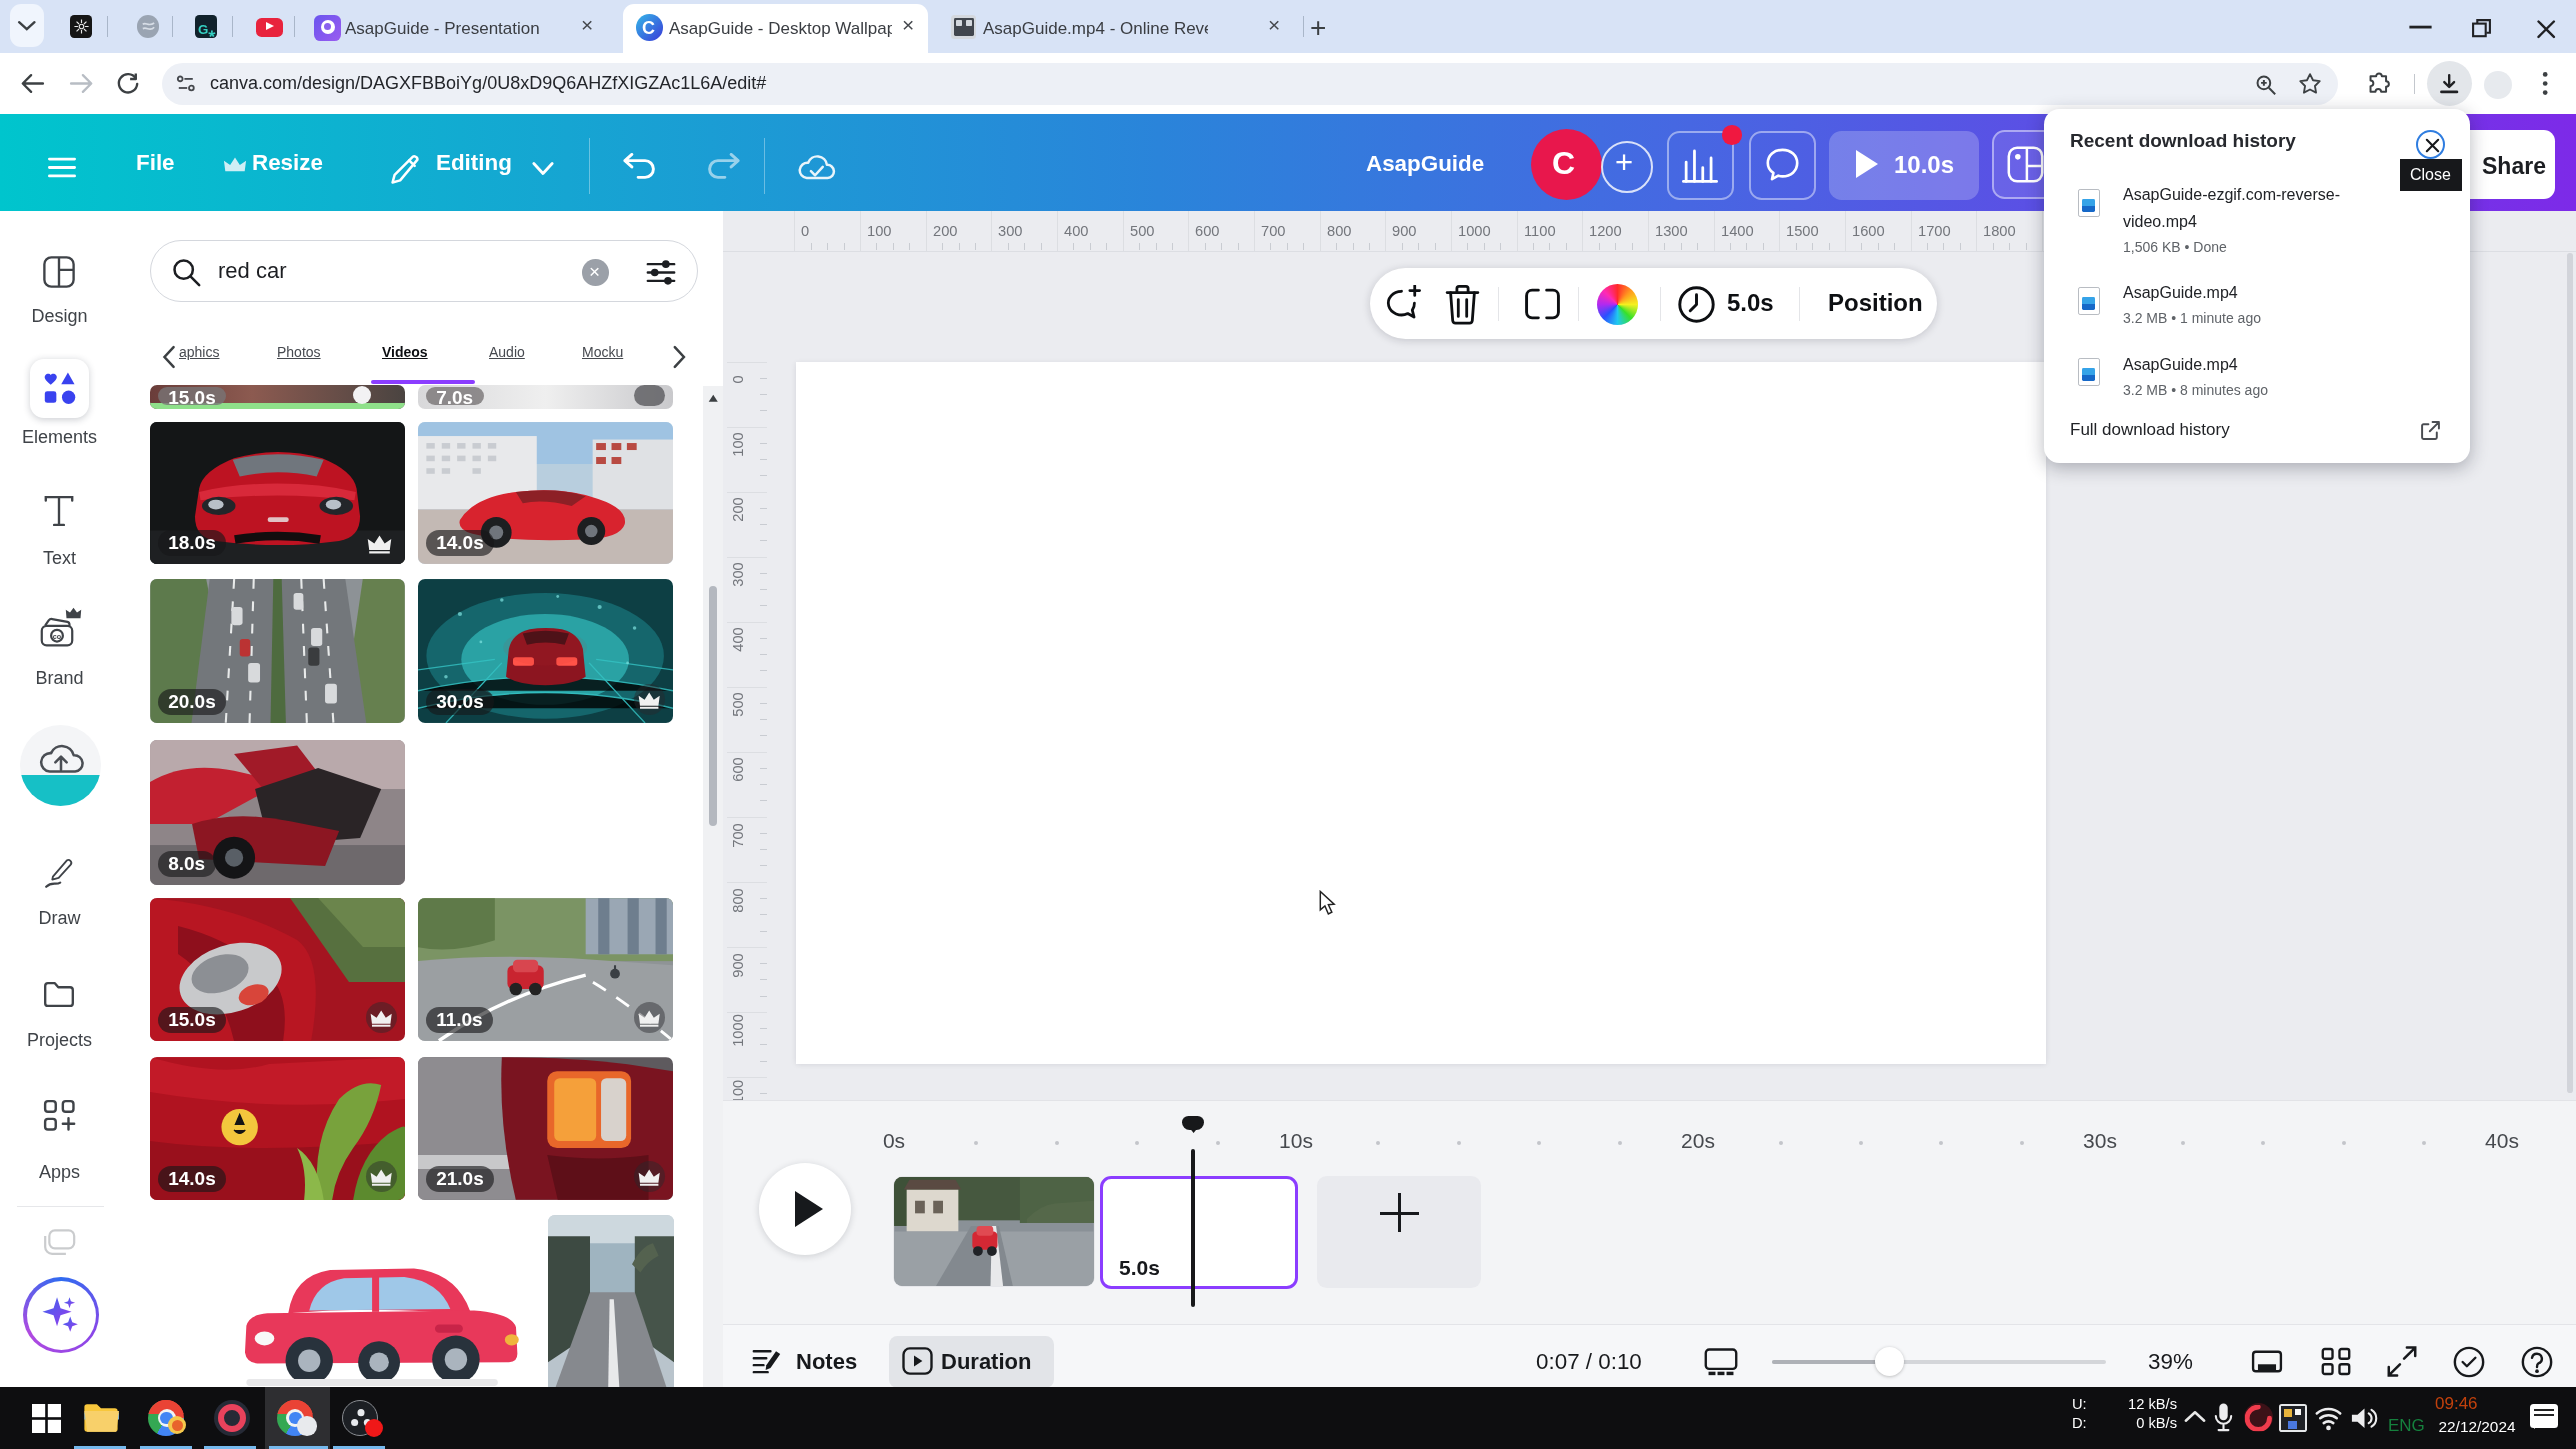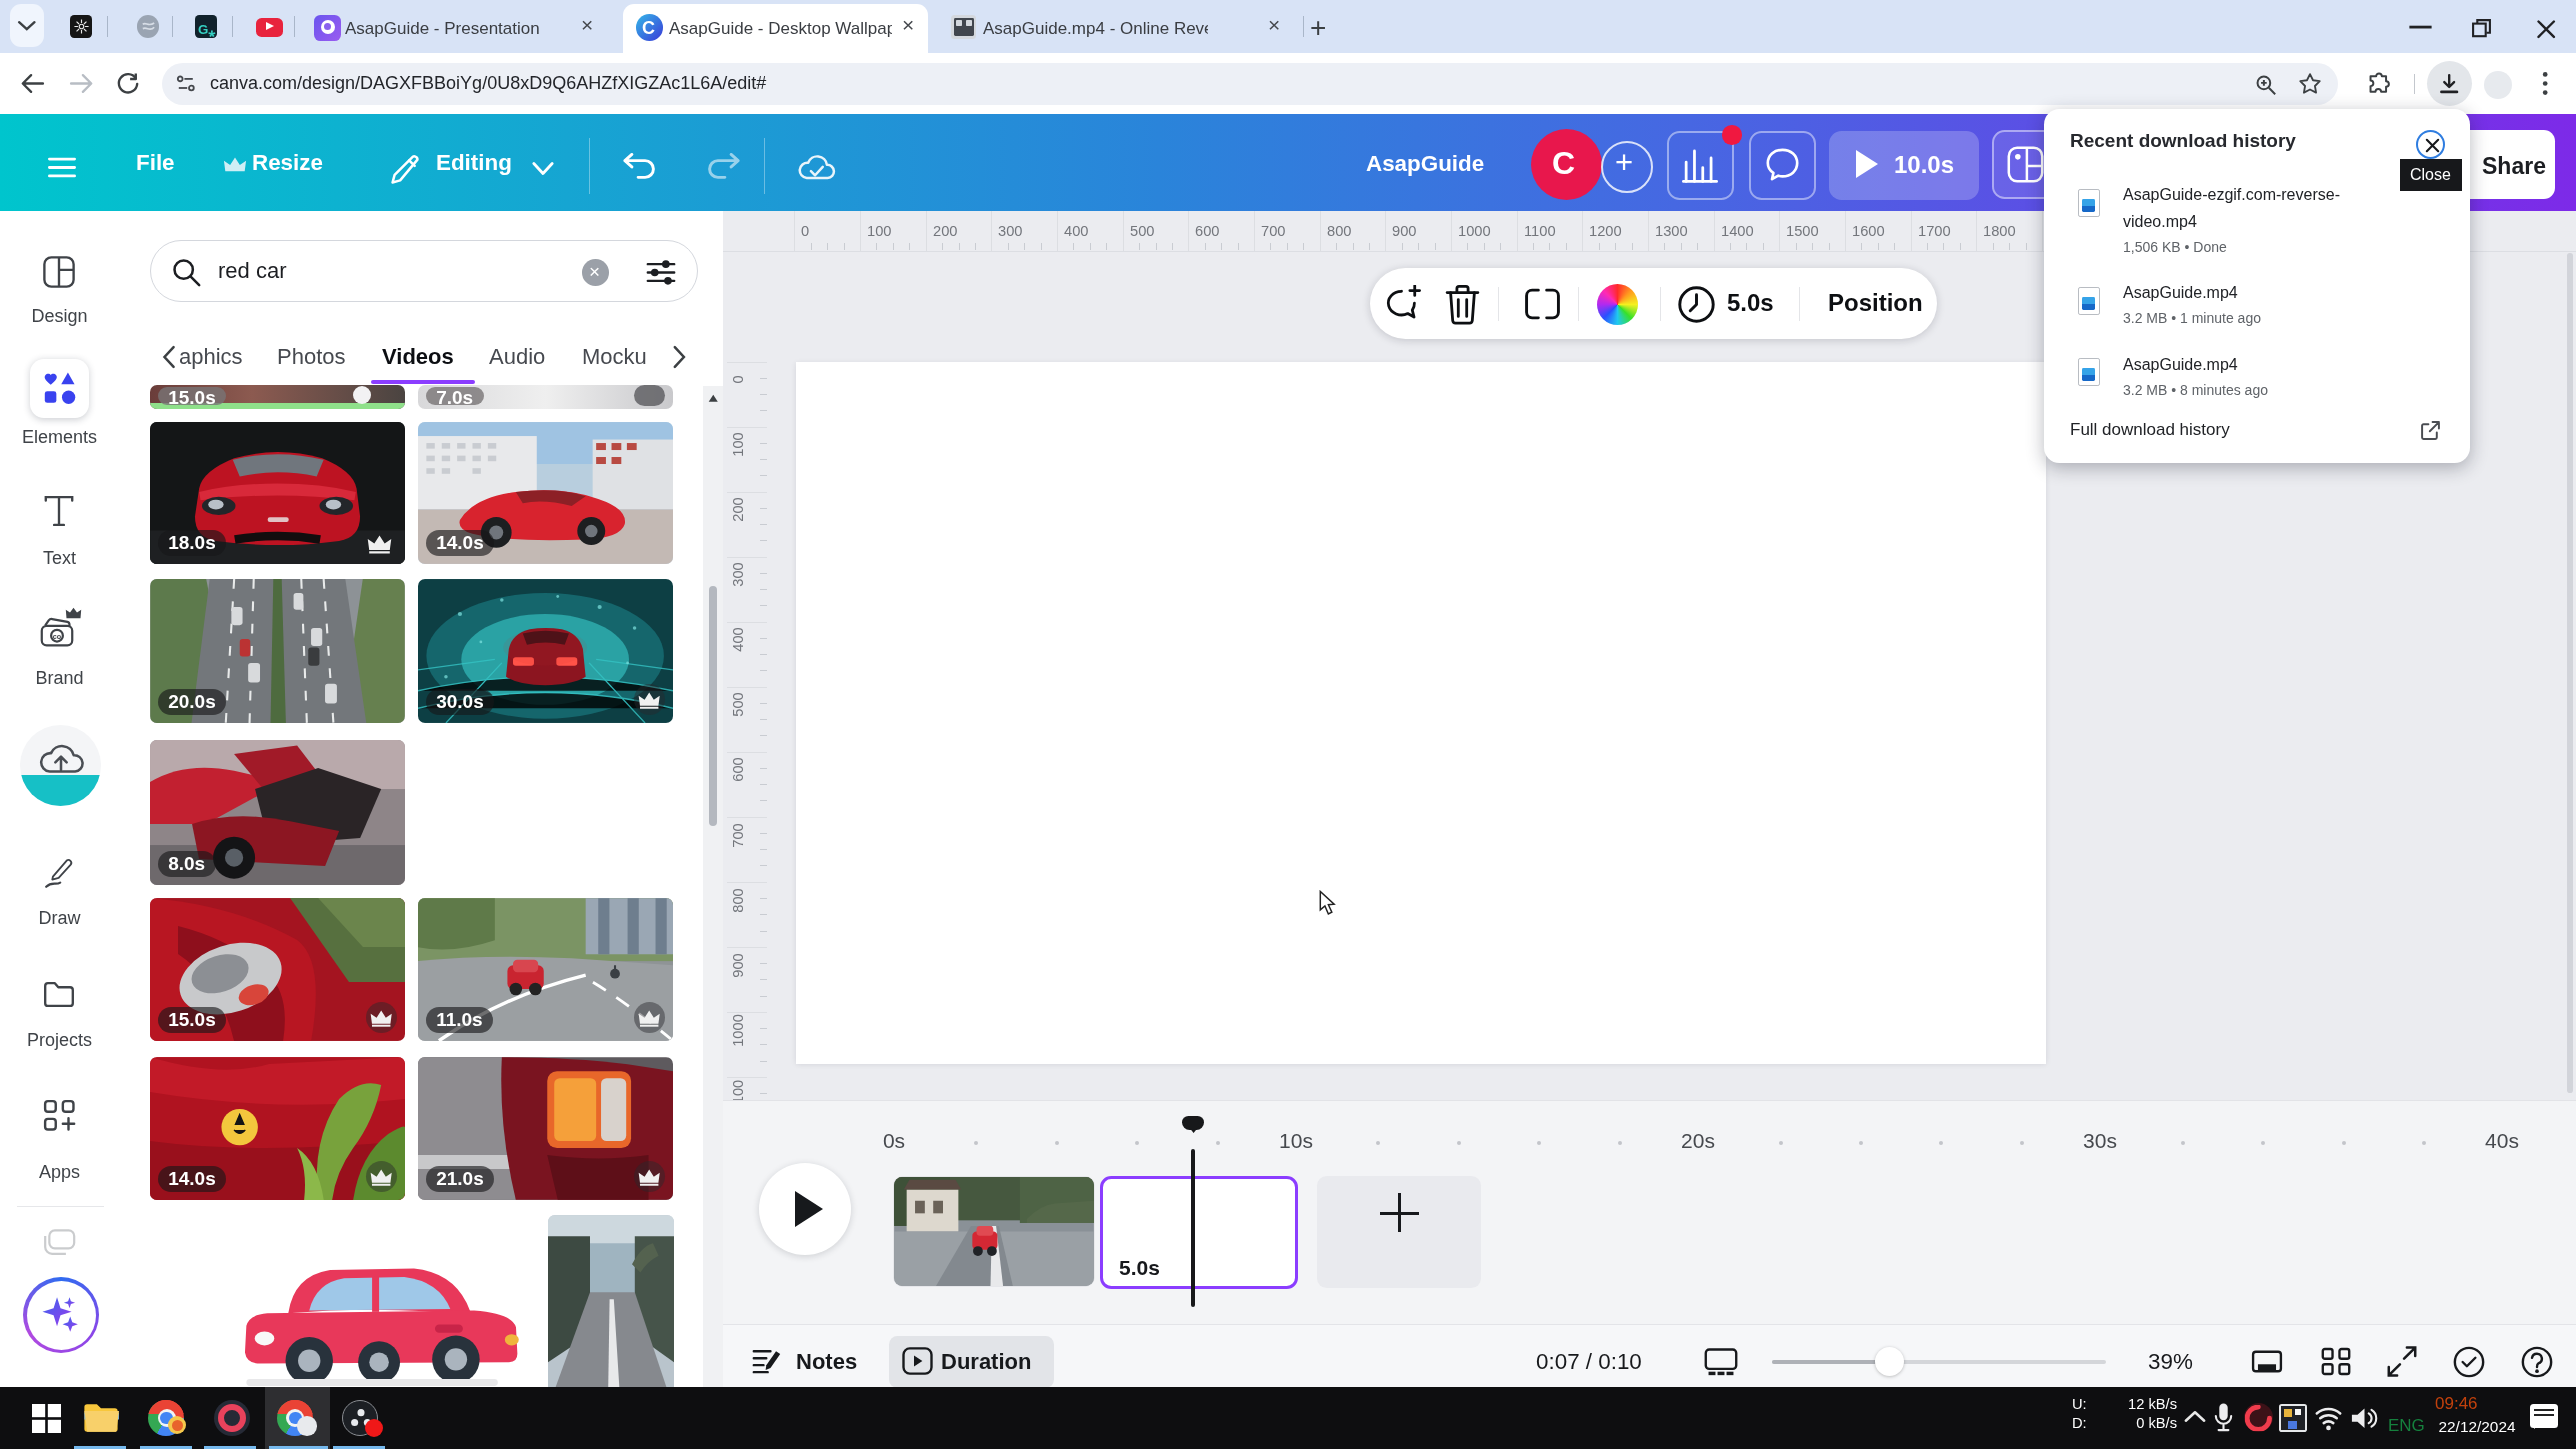--- a/index.html
+++ b/index.html
@@ -25,7 +25,7 @@
 
 
 .rlabel { left:0; width:119px; text-align:center; font-size:18px; color:#3f4348; }
-.ptab { font-size:22px; color:#46494f; top:340px; }
+.ptab { font-size:14px; color:#46494f; top:340px;text-decoration:underline; }
 .thumb { border-radius:7px; overflow:hidden; }
 .dpill { position:absolute; left:7.7px; bottom:7.7px; background:rgba(22,22,24,.62); color:#fff; font-weight:bold; font-size:19px; border-radius:15.4px; padding:2.1px 10.5px; }
 .crown { position:absolute; right:8.4px; bottom:8.4px; width:31px; height:31px; border-radius:50%; background:rgba(40,40,44,.45); }

